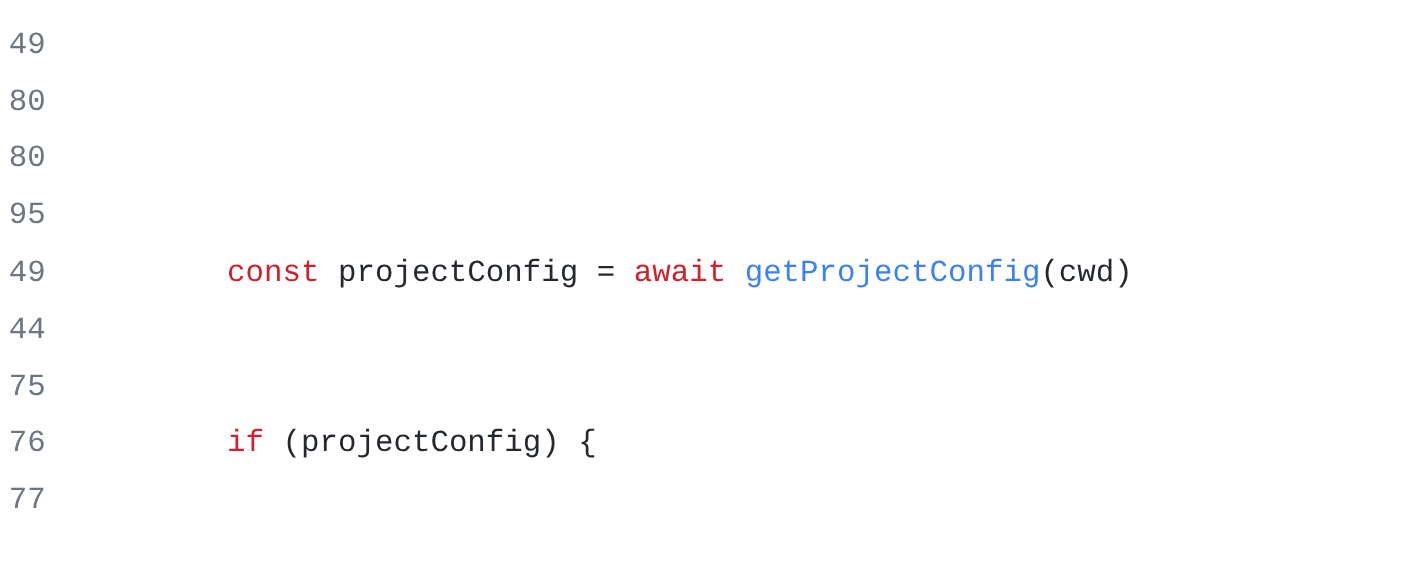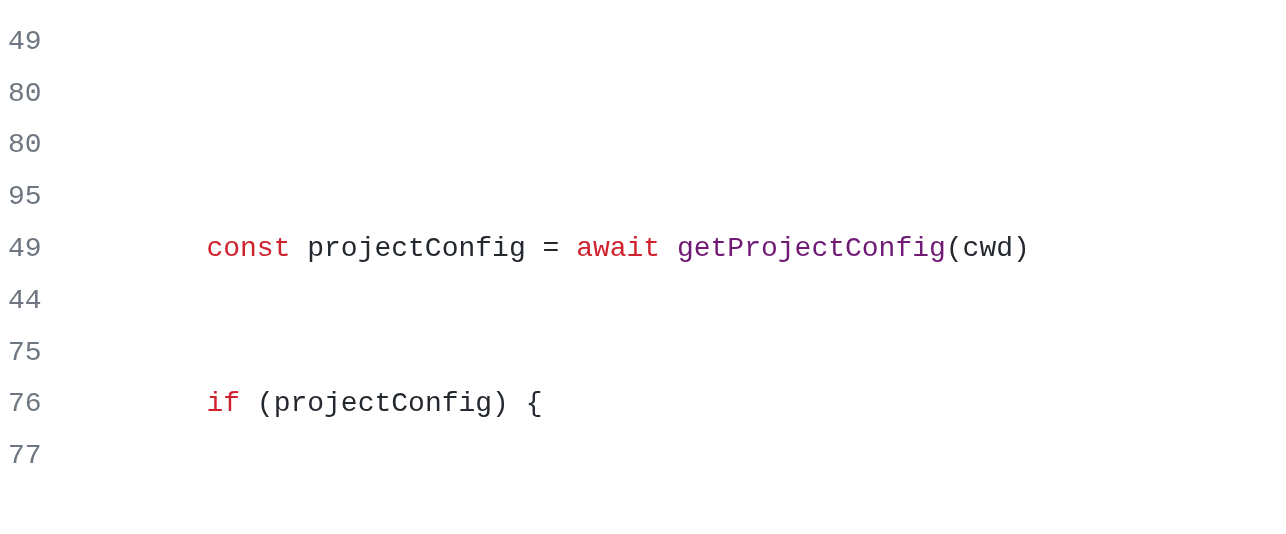--- a/index.html
+++ b/index.html
@@ -41,7 +41,7 @@
       color: #cf222e;
     }
     .tok-func {
-      color: #701a75;
+      color: #3b82f6;
     }
     .tok-ident {
       color: #24292f;

